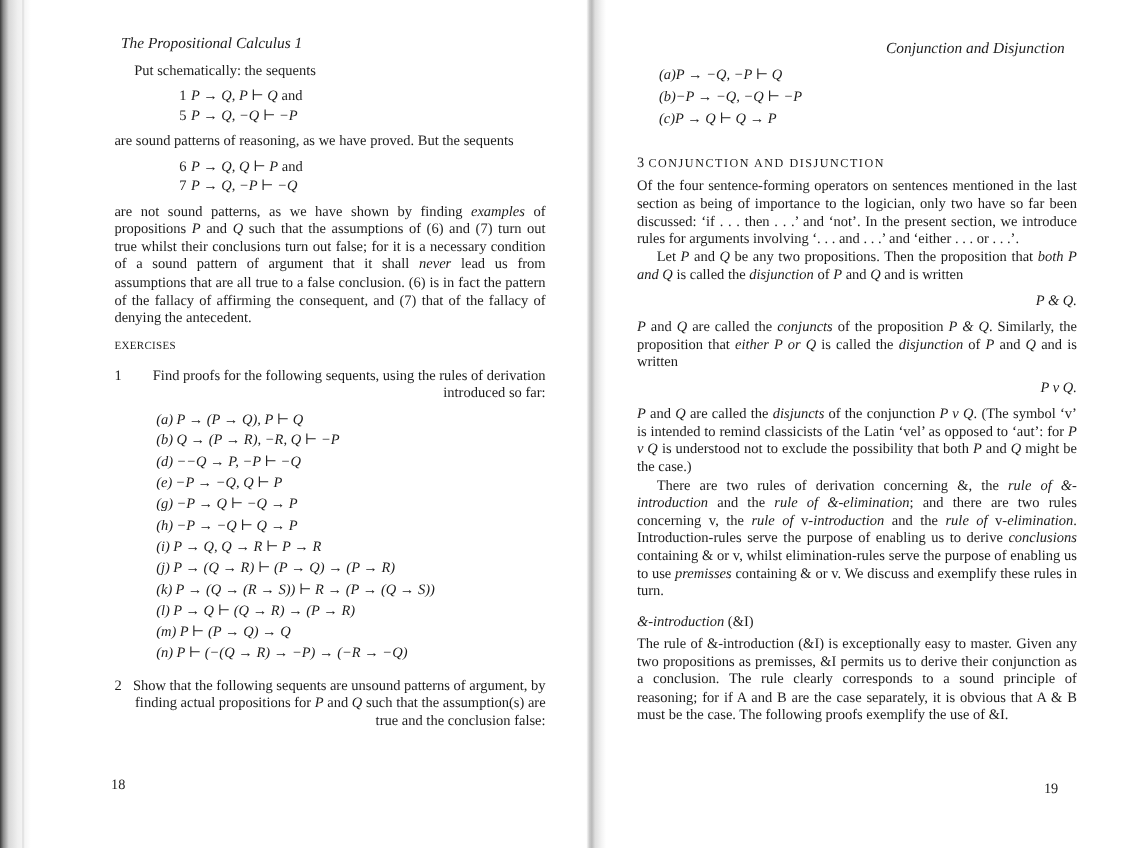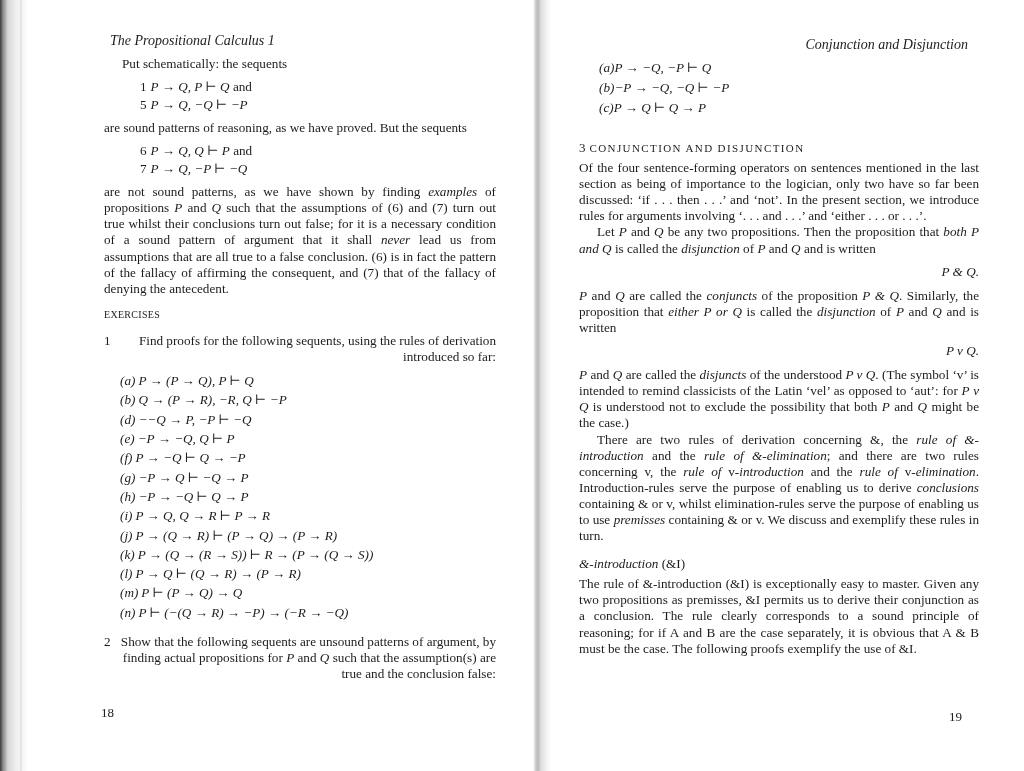--- a/index.html
+++ b/index.html
@@ -39,7 +39,7 @@
 
   p { margin: 0; text-align: justify; }
   .indent { text-indent: 18px; }
-  .seq { margin-left: 36px; font-style: italic; line-height: 18px; }
+  .seq { margin-left: 59px; font-style: italic; line-height: 18px; }
   .seq .num { font-style: normal; margin-right: 4px; }
   .seq .and { font-style: normal; }
   .gap-s { height: 6px; }

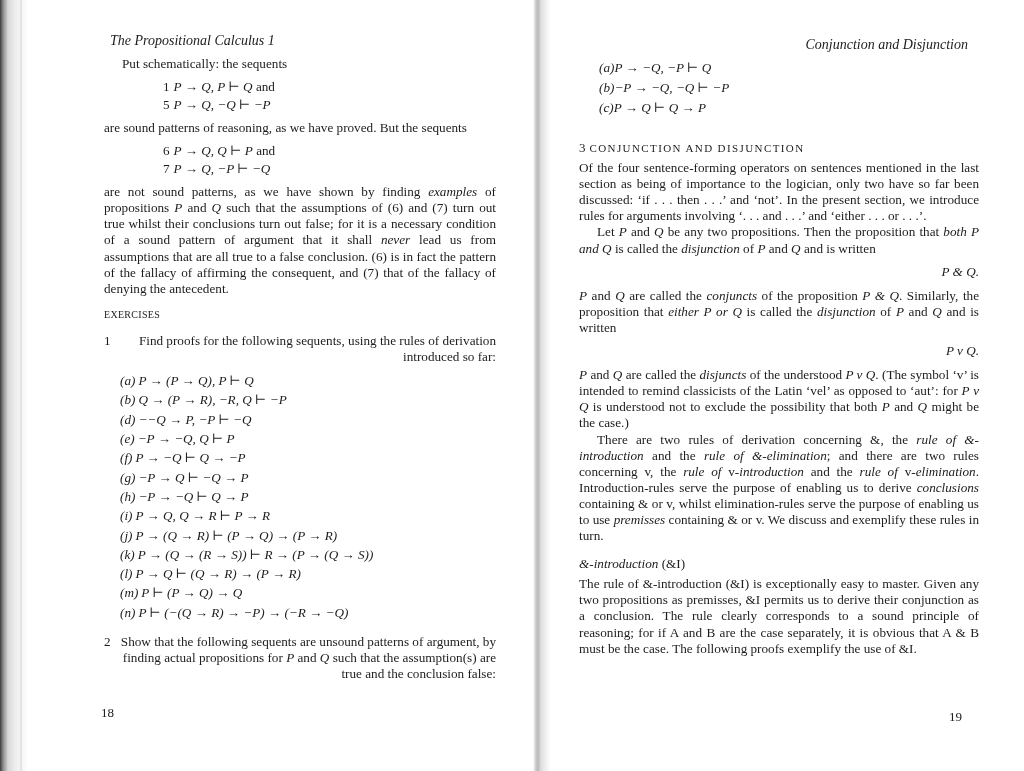--- a/index.html
+++ b/index.html
@@ -49,7 +49,7 @@
   .exitem { position: relative; padding-left: 16px; margin-top: 10px; }
   .exitem .exnum { position: absolute; left: 0; top: 0; }
   .exitem p { text-align: right; }
-  .sublist { margin-top: 6px; }
+  .sublist { margin-top: 6px; margin-left: 22px; }
   .subitem { font-style: italic; line-height: 19.3px; padding-left: 0; }
   .subitem .lbl { margin-right: 3px; }
   .sectionhead { font-size: 11px; letter-spacing: 1.4px; text-transform: uppercase; margin-top: 0; }

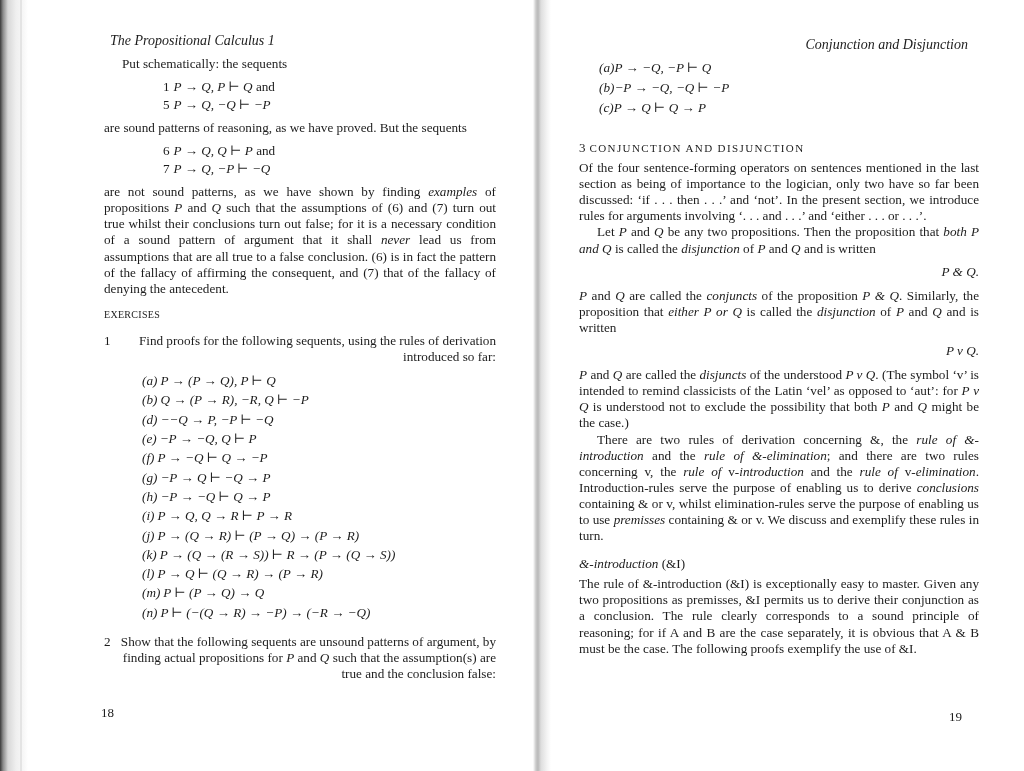--- a/index.html
+++ b/index.html
@@ -133,7 +133,7 @@
       <div class="formula">P &amp; Q.</div>
       <p><i>P</i><span> and </span><i>Q</i><span> are called the </span><i>conjuncts</i><span> of the proposition </span><i>P &amp; Q</i><span>.  Similarly, the proposition that </span><i>either P or Q</i><span> is called the </span><i>disjunction</i><span> of </span><i>P</i><span> and </span><i>Q</i><span> and is written</span></p>
       <div class="formula">P v Q.</div>
-      <p><i>P</i><span> and </span><i>Q</i><span> are called the </span><i>disjuncts</i><span> of the understood </span><i>P v Q</i><span>.  (The symbol ‘v’ is intended to remind classicists of the Latin ‘vel’ as opposed to ‘aut’: for </span><i>P v Q</i><span> is understood not to exclude the possibility that both </span><i>P</i><span> and </span><i>Q</i><span> might be the case.)</span></p>
+      <p><i>P</i><span> and </span><i>Q</i><span> are called the </span><i>disjuncts</i><span> of the conjunction </span><i>P v Q</i><span>.  (The symbol ‘v’ is intended to remind classicists of the Latin ‘vel’ as opposed to ‘aut’: for </span><i>P v Q</i><span> is understood not to exclude the possibility that both </span><i>P</i><span> and </span><i>Q</i><span> might be the case.)</span></p>
       <p class="indent"><span>There are two rules of derivation concerning &amp;, the </span><i>rule of &amp;-introduction</i><span> and the </span><i>rule of &amp;-elimination</i><span>; and there are two rules concerning v, the </span><i>rule of</i><span> v-</span><i>introduction</i><span> and the </span><i>rule of</i><span> v-</span><i>elimination</i><span>.  Introduction-rules serve the purpose of enabling us to derive </span><i>conclusions</i><span> containing &amp; or v, whilst elimination-rules serve the purpose of enabling us to use </span><i>premisses</i><span> containing &amp; or v.  We discuss and exemplify these rules in turn.</span></p>
       <div class="gap-m"></div>
       <div class="subhead"><span>&amp;-introduction</span><span class="plain"> (&amp;I)</span></div>

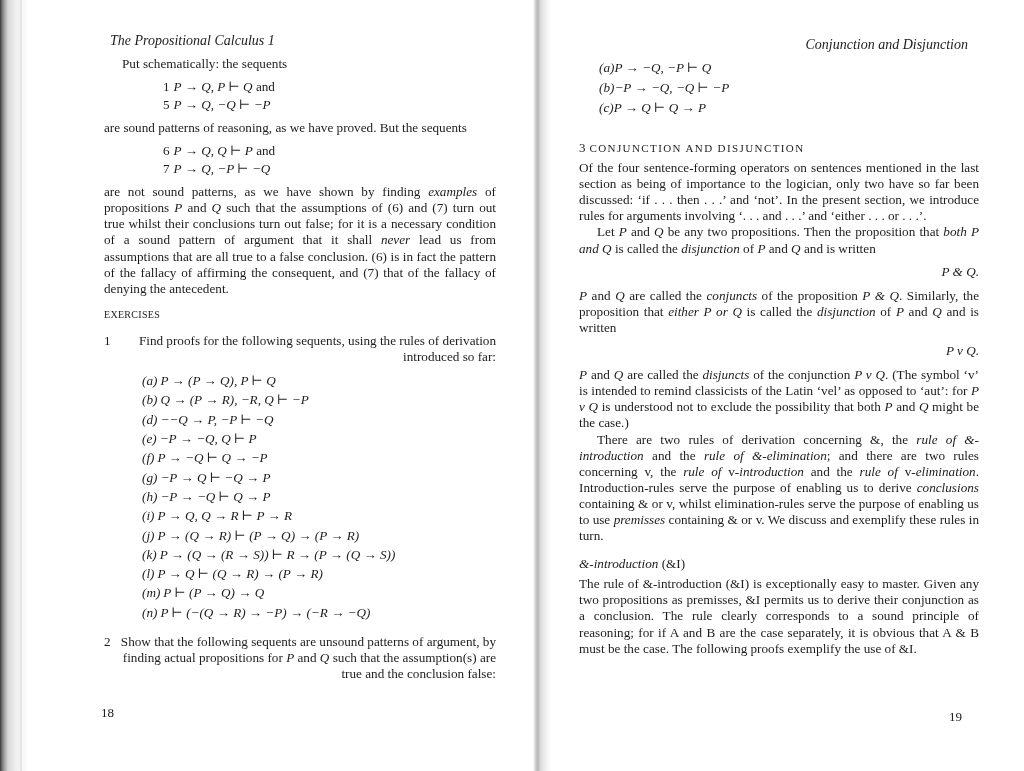--- a/index.html
+++ b/index.html
@@ -95,7 +95,6 @@
             <div class="subitem"><span class="lbl">(b)</span><span>Q → (P → R), −R, Q ⊢ −P</span></div>
             <div class="subitem"><span class="lbl">(d)</span><span>−−Q → P, −P ⊢ −Q</span></div>
             <div class="subitem"><span class="lbl">(e)</span><span>−P → −Q, Q ⊢ P</span></div>
-            <div class="subitem"><span class="lbl">(f)</span><span>P → −Q ⊢ Q → −P</span></div>
             <div class="subitem"><span class="lbl">(g)</span><span>−P → Q ⊢ −Q → P</span></div>
             <div class="subitem"><span class="lbl">(h)</span><span>−P → −Q ⊢ Q → P</span></div>
             <div class="subitem"><span class="lbl">(i)</span><span>P → Q, Q → R ⊢ P → R</span></div>

